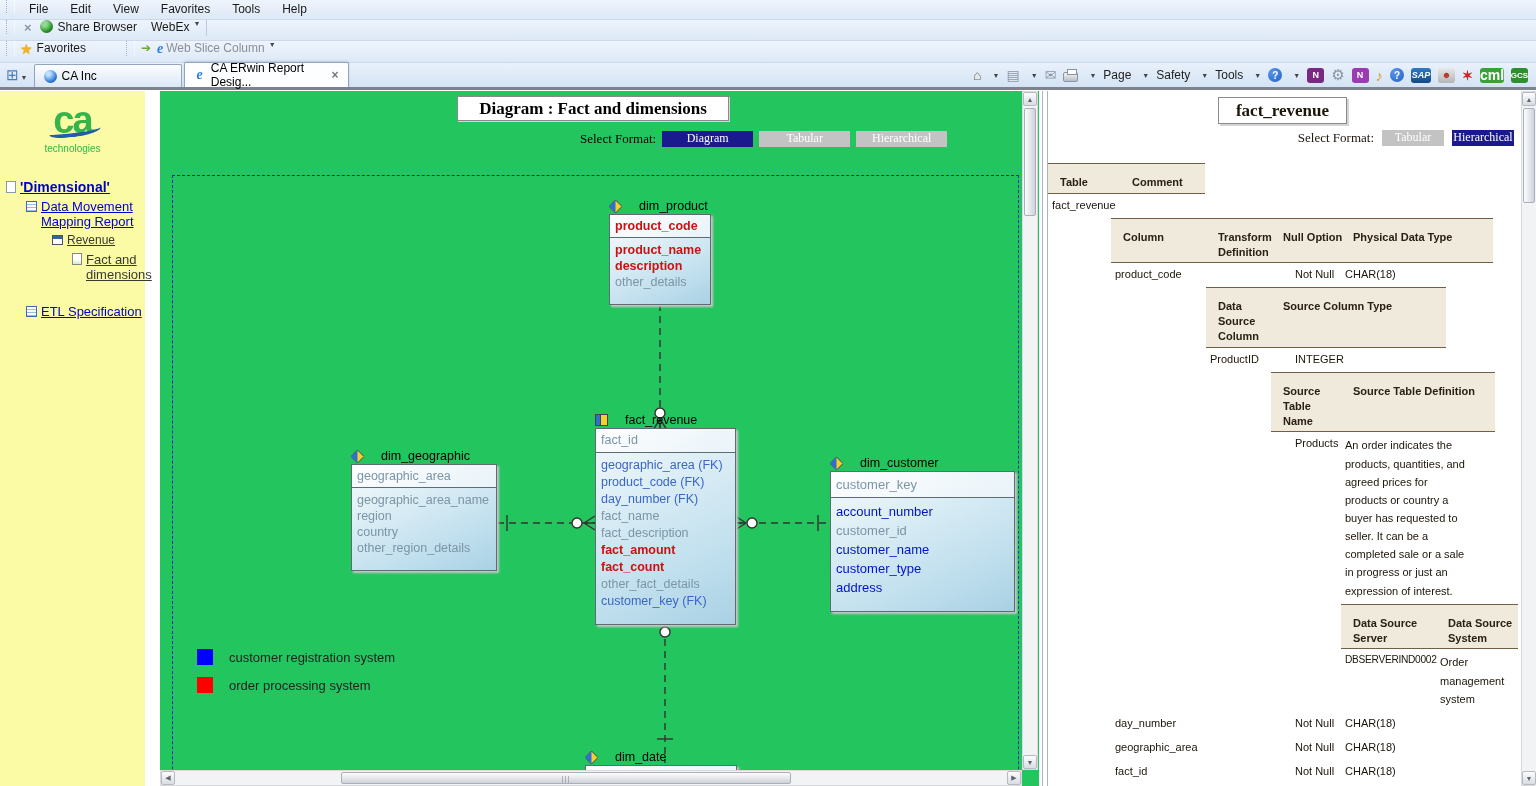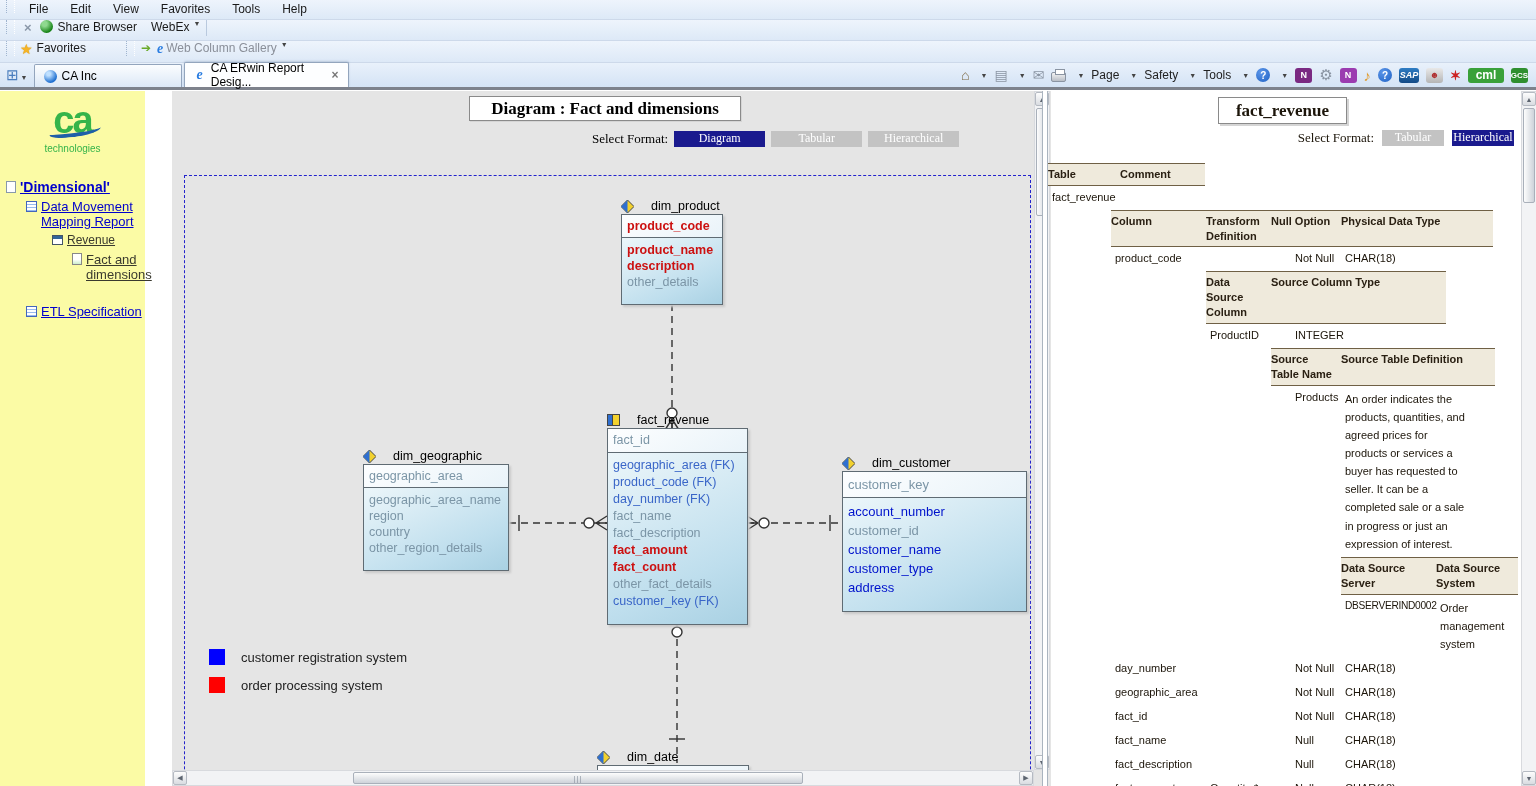--- a/index.html
+++ b/index.html
@@ -168,7 +168,7 @@
   <div class="grip" style="margin-left:40px"></div>
   <span class="green-arrow">➔</span>
   <span class="ie-e">e</span>
-  <span class="gray-text">Web Column Gallery</span>
+  <span class="gray-text">Web Slice Column</span>
   <span class="dd gray-text">▼</span>
 </div>
 

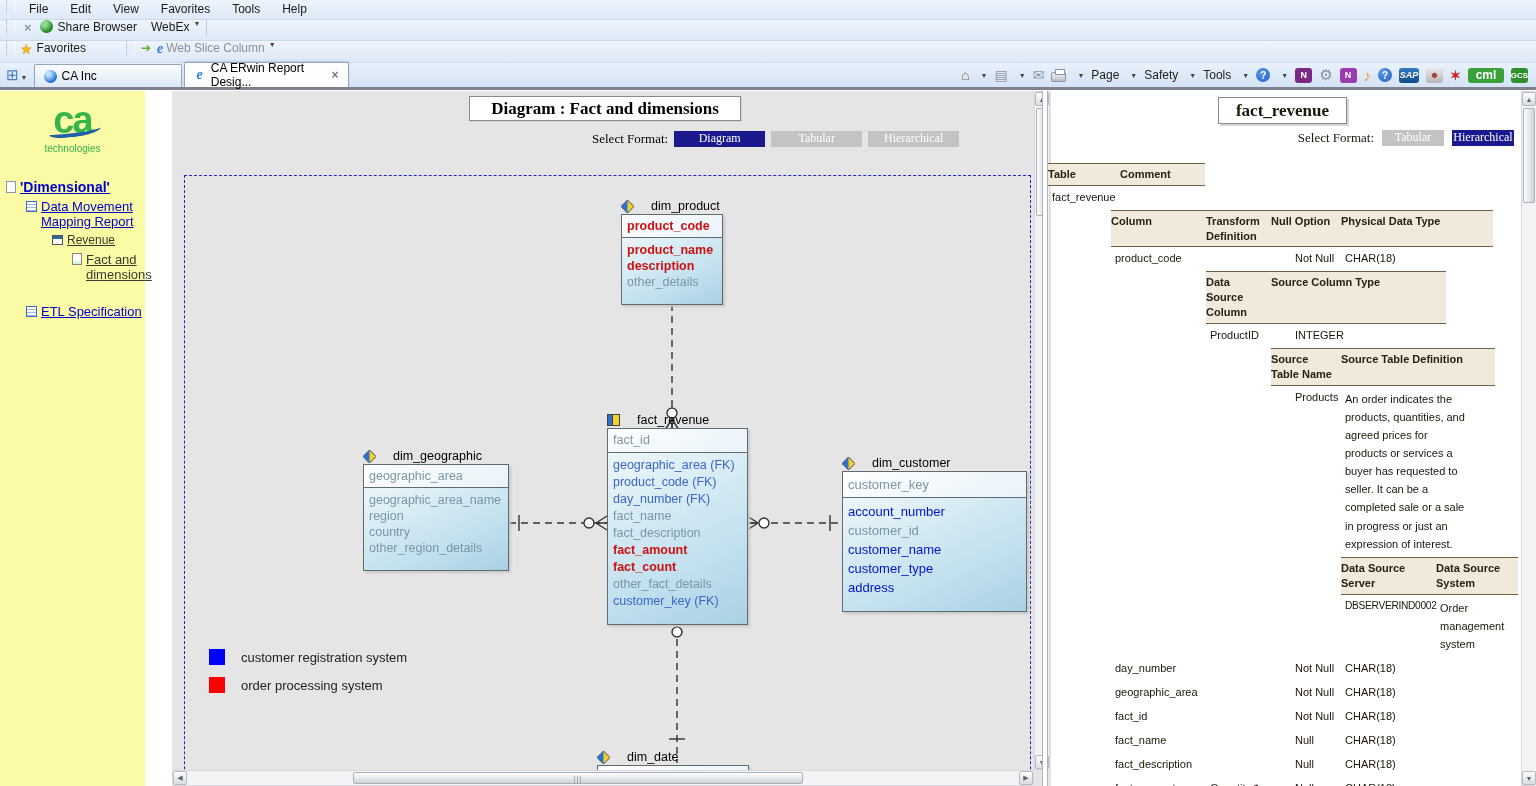--- a/index.html
+++ b/index.html
@@ -208,7 +208,7 @@
     <span class="ticonbox" style="background:linear-gradient(#2e7cc3,#134a86); font-style:italic; width:20px">SAP</span>
     <span class="ticonbox" style="background:linear-gradient(#e8e8e8,#b5b5b5); color:#b03030">☻</span>
     <span style="color:#cc2222; font-size:13px; font-weight:bold">✶</span>
-    <span class="ticonbox" style="background:#3aa13a; width:36px; font-size:12px">cml</span>
+    <span class="ticonbox" style="background:#3aa13a; width:24px; font-size:14px">cml</span>
     <span class="ticonbox" style="background:#2f8f2f; font-size:8px">GCS</span>
   </div>
 </div>

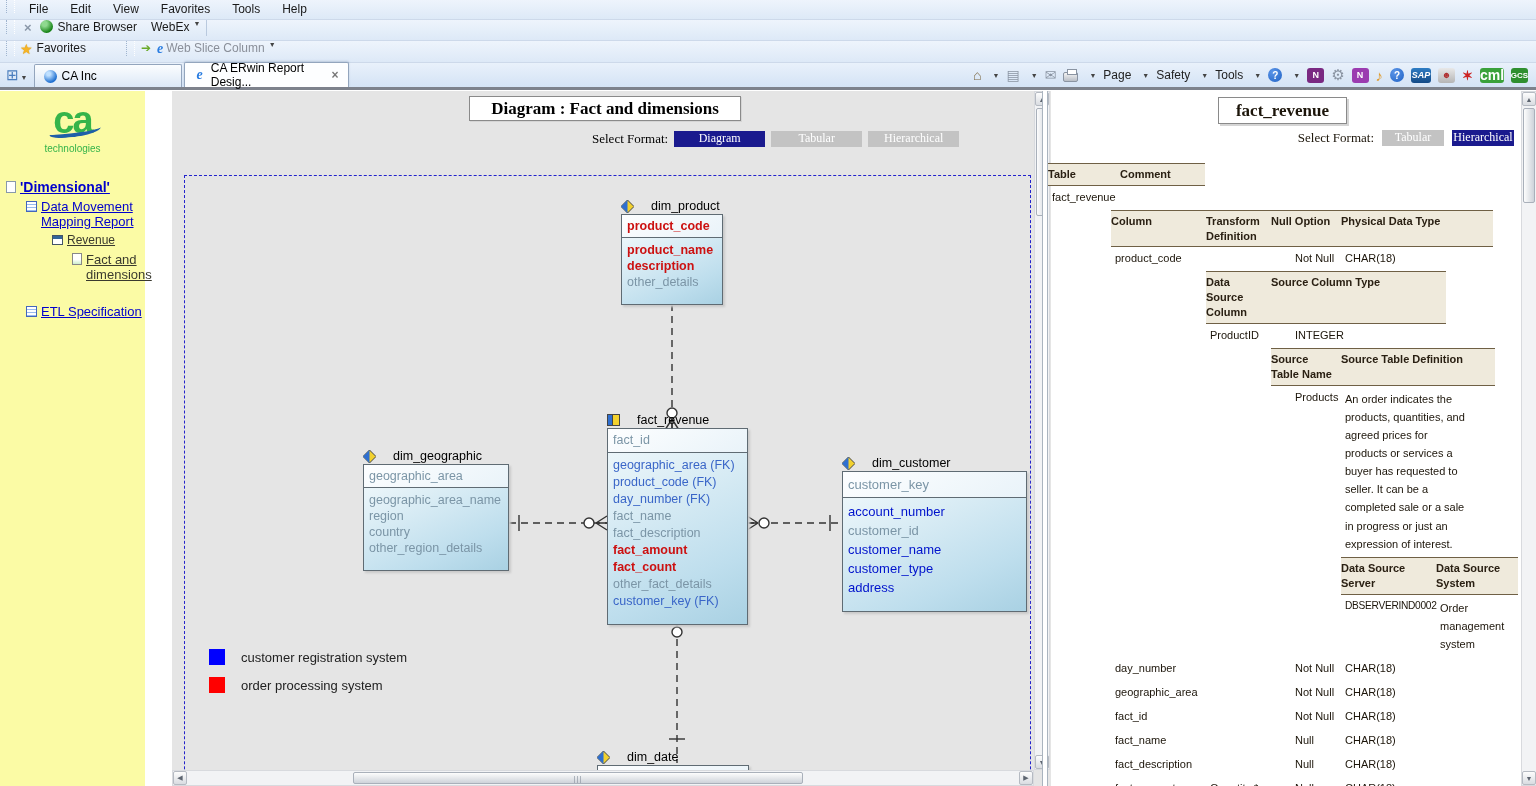--- a/index.html
+++ b/index.html
@@ -49,7 +49,7 @@
 
   
   .sidebar { position:absolute; left:0; top:91px; width:145px; height:695px; background:#fbfba5; }
-  .main { position:absolute; left:172px; top:91px; width:879px; height:695px; background:#e5e5e5; }
+  .main { position:absolute; left:160px; top:91px; width:879px; height:695px; background:#22c55e; }
   .main-content { position:absolute; left:0; top:0; width:862px; height:679px; overflow:hidden; }
   .divider { position:absolute; left:1042px; top:91px; width:6px; height:695px;
     background:#fff; border-left:1px solid #aab4bf; border-right:1px solid #aab4bf; }

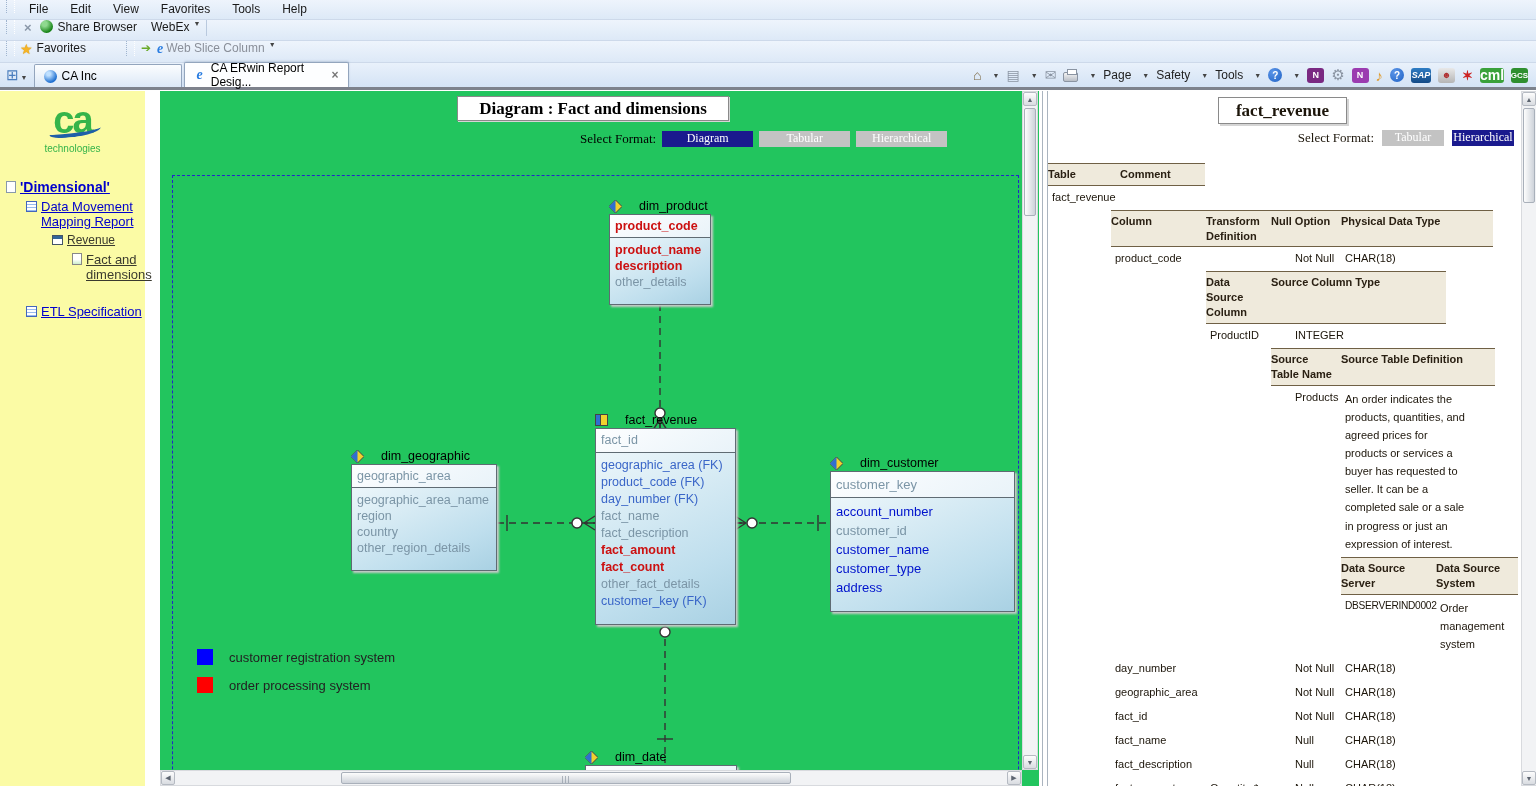--- a/index.html
+++ b/index.html
@@ -131,7 +131,7 @@
   .rrow > div { padding:4px 2px 4px 4px; line-height:1.45; }
   .band { background:#efeadc; border-top:1px solid #6f6045; border-bottom:1px solid #6f6045;
     font-weight:bold; color:#2a2013; display:grid; }
-  .band > div { padding:3px 2px 3px 0; line-height:1.35; }
+  .band > div { padding:3px 2px 3px 12px; line-height:1.35;margin-top:8px; }
   .nowrap { white-space:nowrap; }
   .c2 { grid-column:2; } .c3 { grid-column:3; } .c4 { grid-column:4;margin-left:20px; } .c5 { grid-column:5; } .c6 { grid-column:6; }
   .span56 { grid-column:5/7; max-width:128px; }

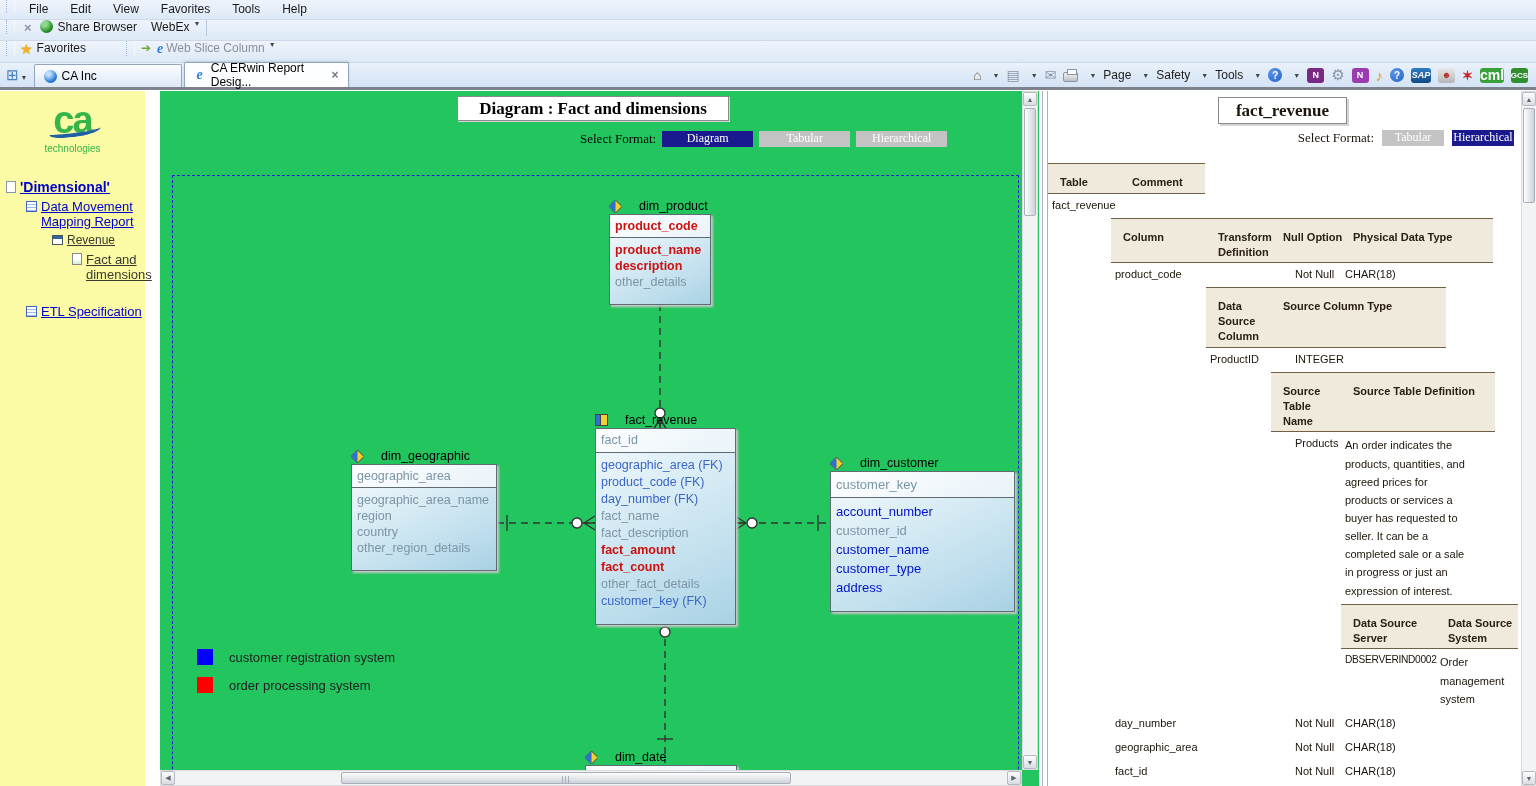--- a/index.html
+++ b/index.html
@@ -453,7 +453,7 @@
     </div>
     <div class="rrow">
       <div class="c4 nowrap">Products</div>
-      <div class="span56" style="line-height:1.65">An order indicates the products, quantities, and agreed prices for products or services a buyer has requested to seller. It can be a completed sale or a sale in progress or just an expression of interest.</div>
+      <div class="span56" style="line-height:1.65">An order indicates the products, quantities, and agreed prices for products or country a buyer has requested to seller. It can be a completed sale or a sale in progress or just an expression of interest.</div>
     </div>
 
     <div class="band" style="margin-left:293px; width:177px; grid-template-columns:95px 1fr">

